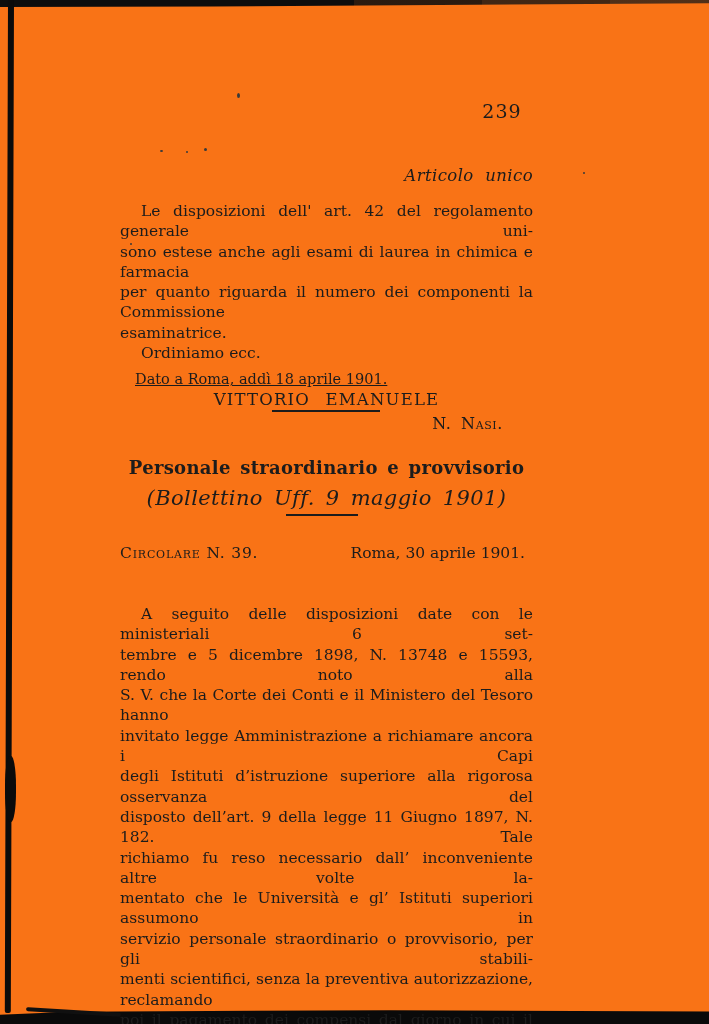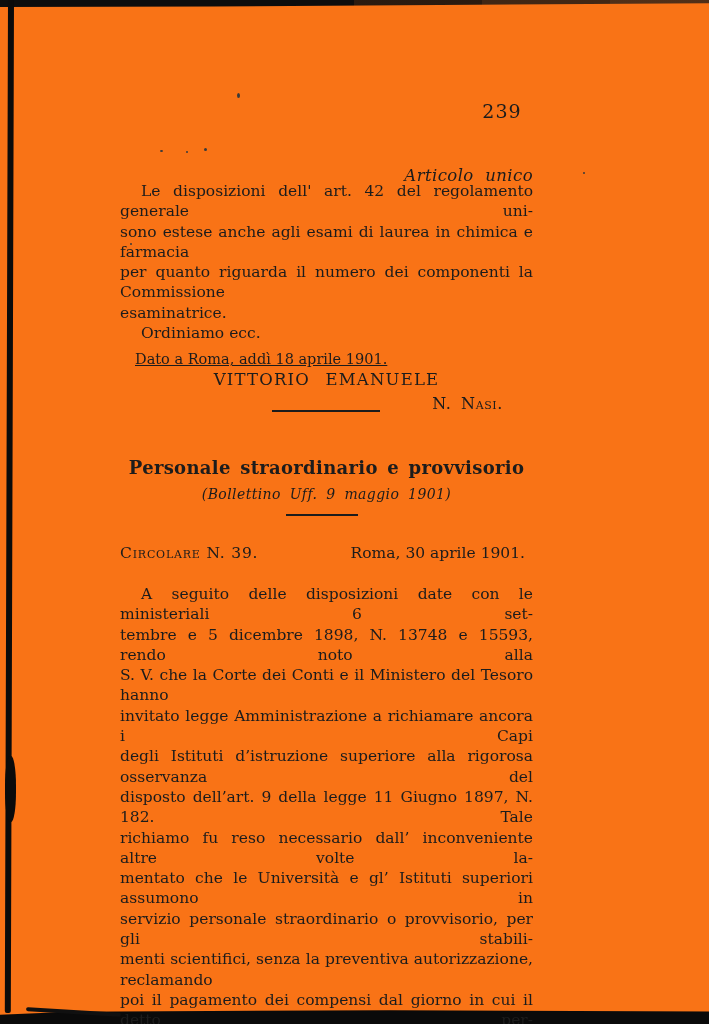--- a/index.html
+++ b/index.html
@@ -60,7 +60,7 @@
   .bodytext { font-size:15.5px; line-height:20.3px; }
   .line { text-align: justify; text-align-last: justify; white-space: normal; }
   .line-last { text-align-last: left; }
-  .para .line:first-child { text-indent: 21px; }
+  .para .line:first-child { text-indent: 21px; margin-top: 20px; }
 
   .decree-block { top:181px; }
   .closing-line { text-indent:21px; }

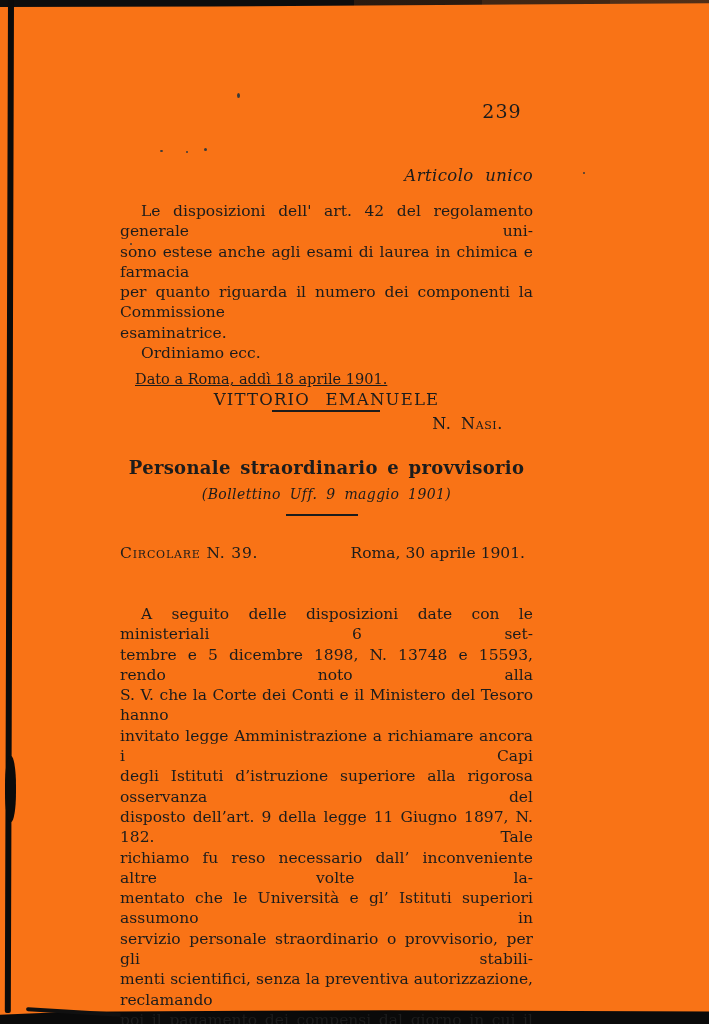--- a/index.html
+++ b/index.html
@@ -84,7 +84,7 @@
   }
   .circ-subtitle {
     top:486px; text-align:center;
-    font-style:italic; font-size:14px; letter-spacing:.4px; word-spacing:4px;
+    font-style:italic; font-size:21px; letter-spacing:.4px; word-spacing:4px;
   }
   .circ-meta {
     top:544px; display:flex; justify-content:space-between; align-items:baseline;

